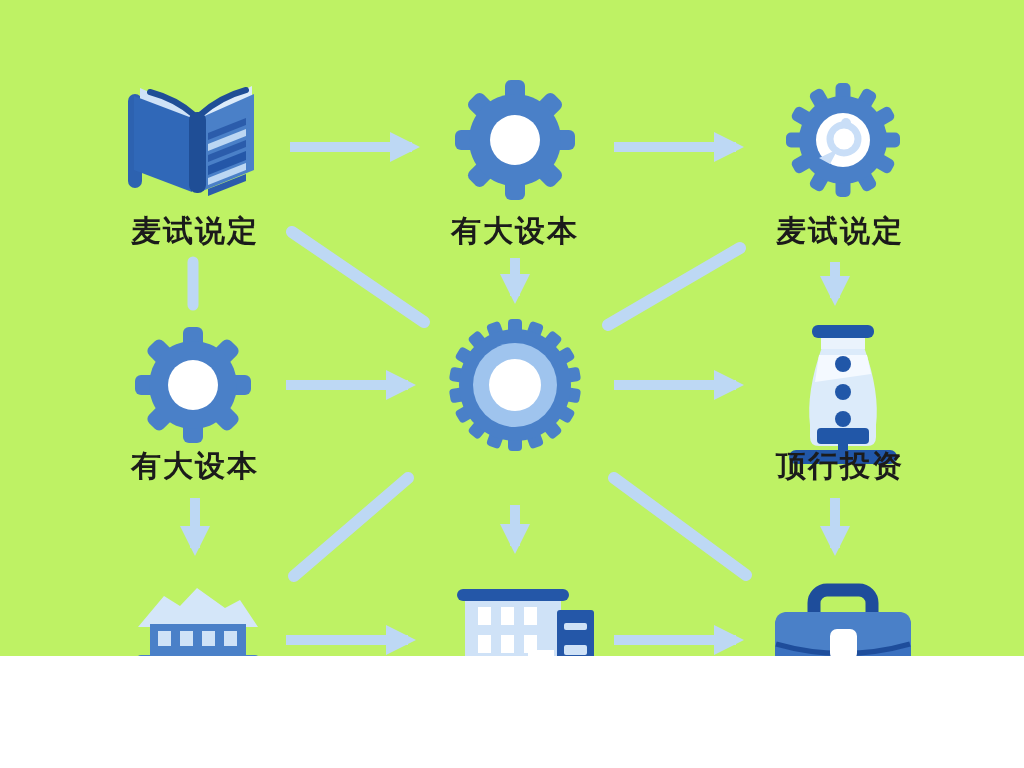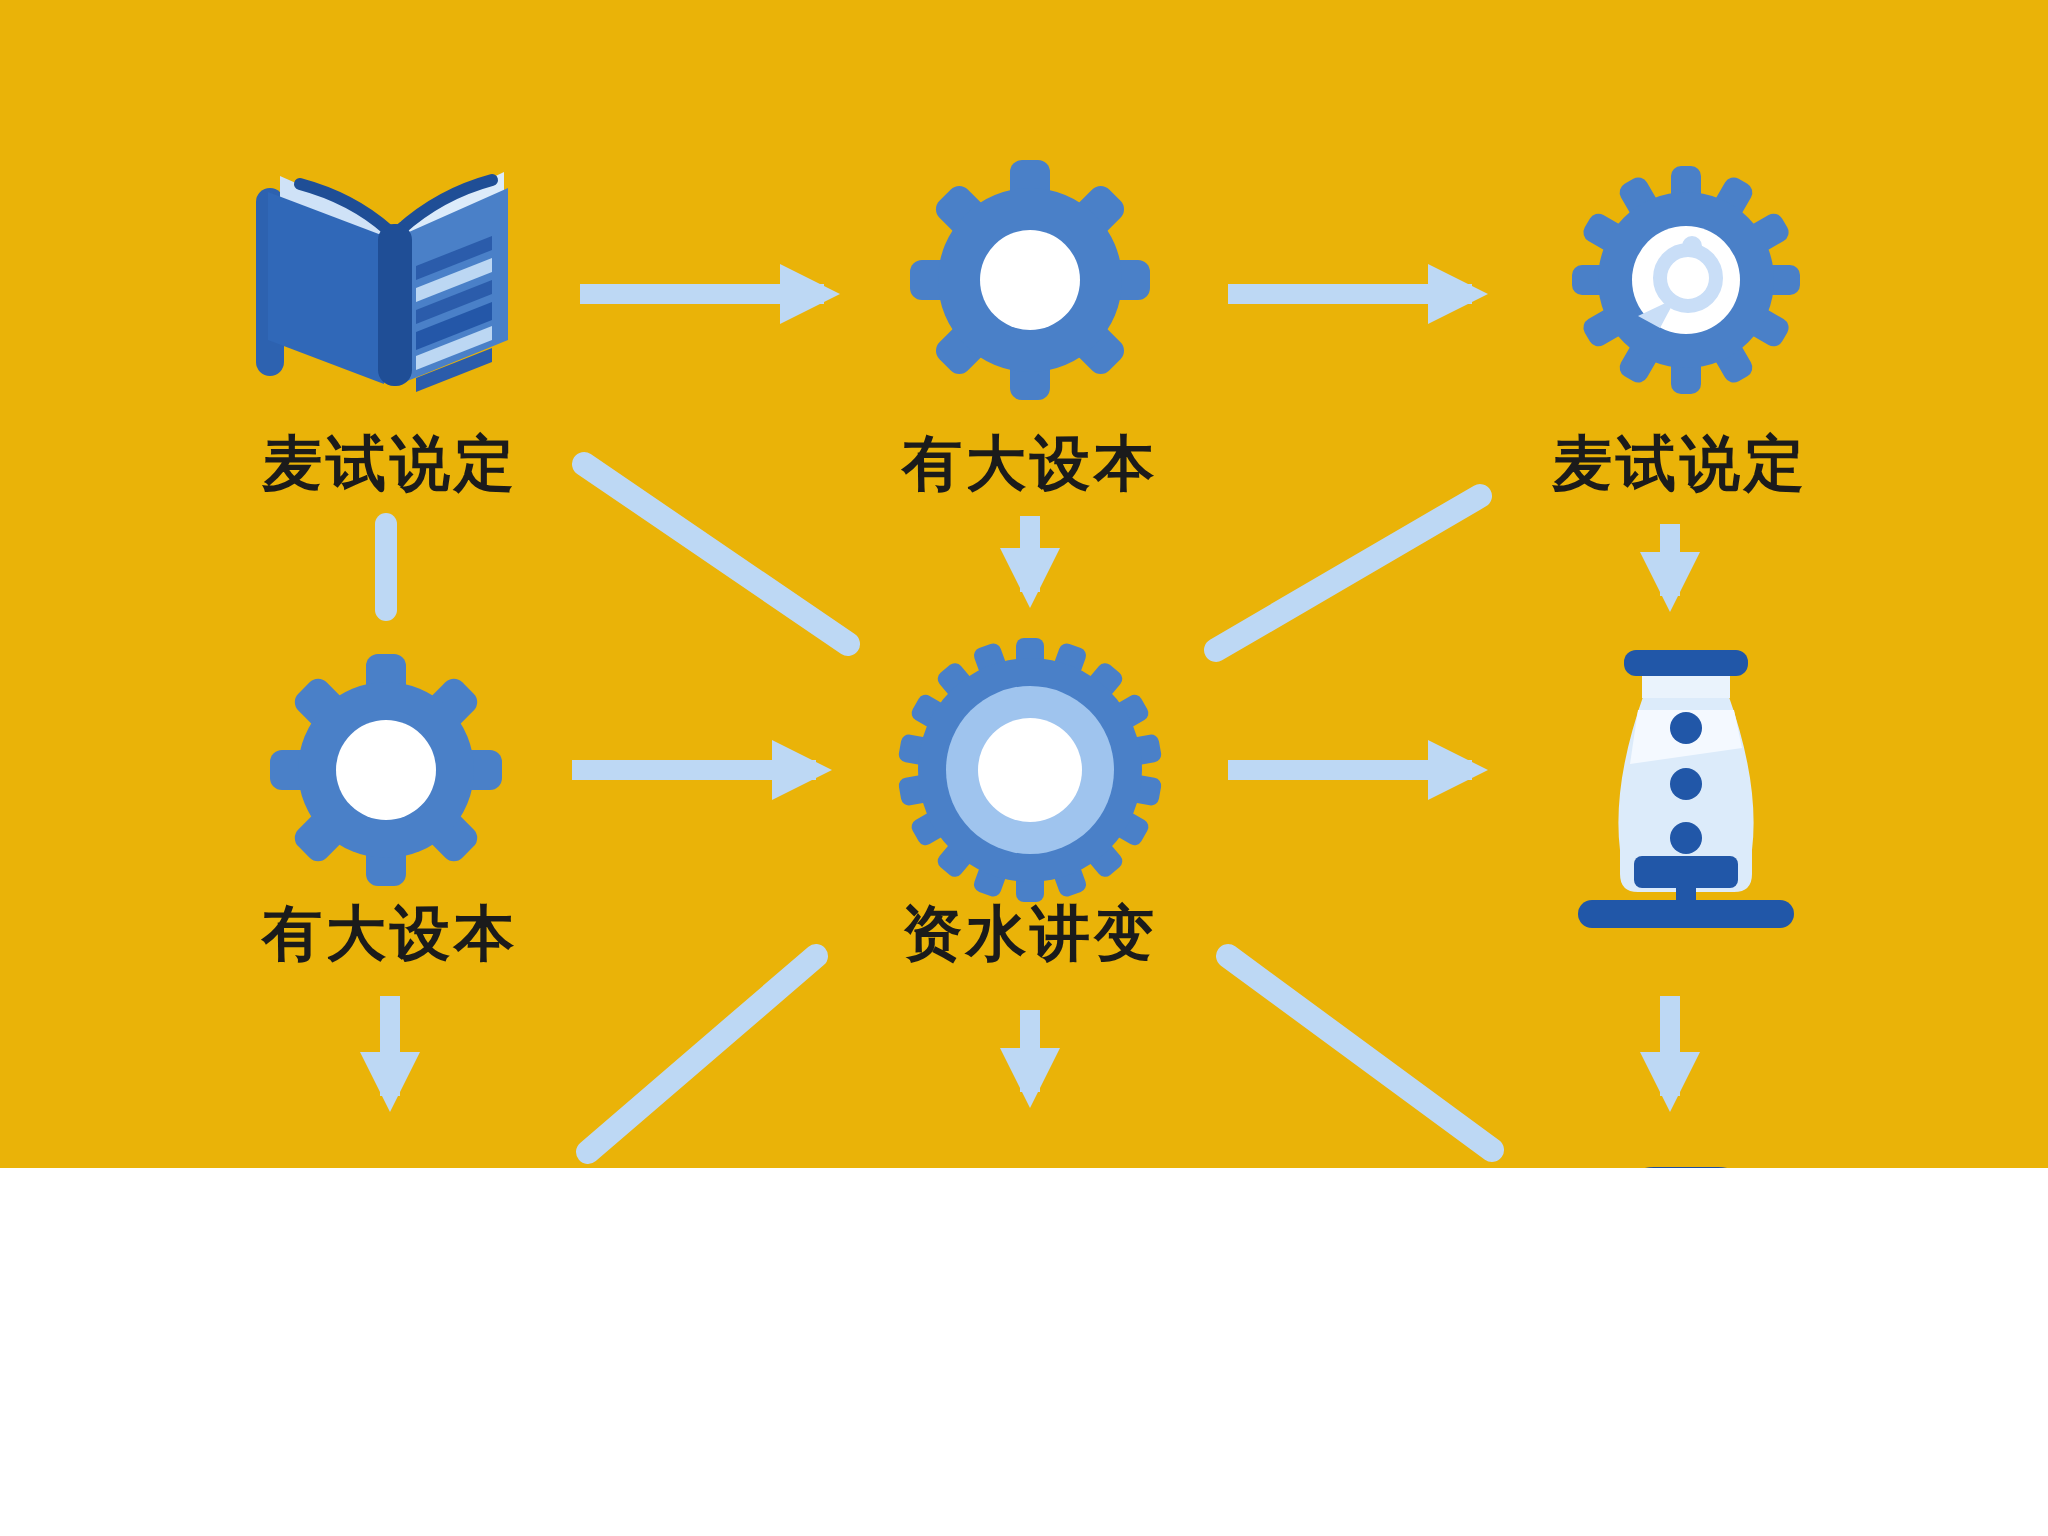--- a/index.html
+++ b/index.html
@@ -5,10 +5,10 @@
   html,body{margin:0;padding:0;background:#ffffff;}
   #canvas{
     position:relative;
-    width:1024px;height:584px;
-    background:#eab308;
+    width:1024px;height:656px;
+    background:#bef264;
     overflow:hidden;
-    font-family:Liberation Serif, serif;
+    font-family:Liberation Mono, monospace;
   }
   #diagram-svg{position:absolute;left:0;top:0;width:1024px;height:768px;}
   .node-label{

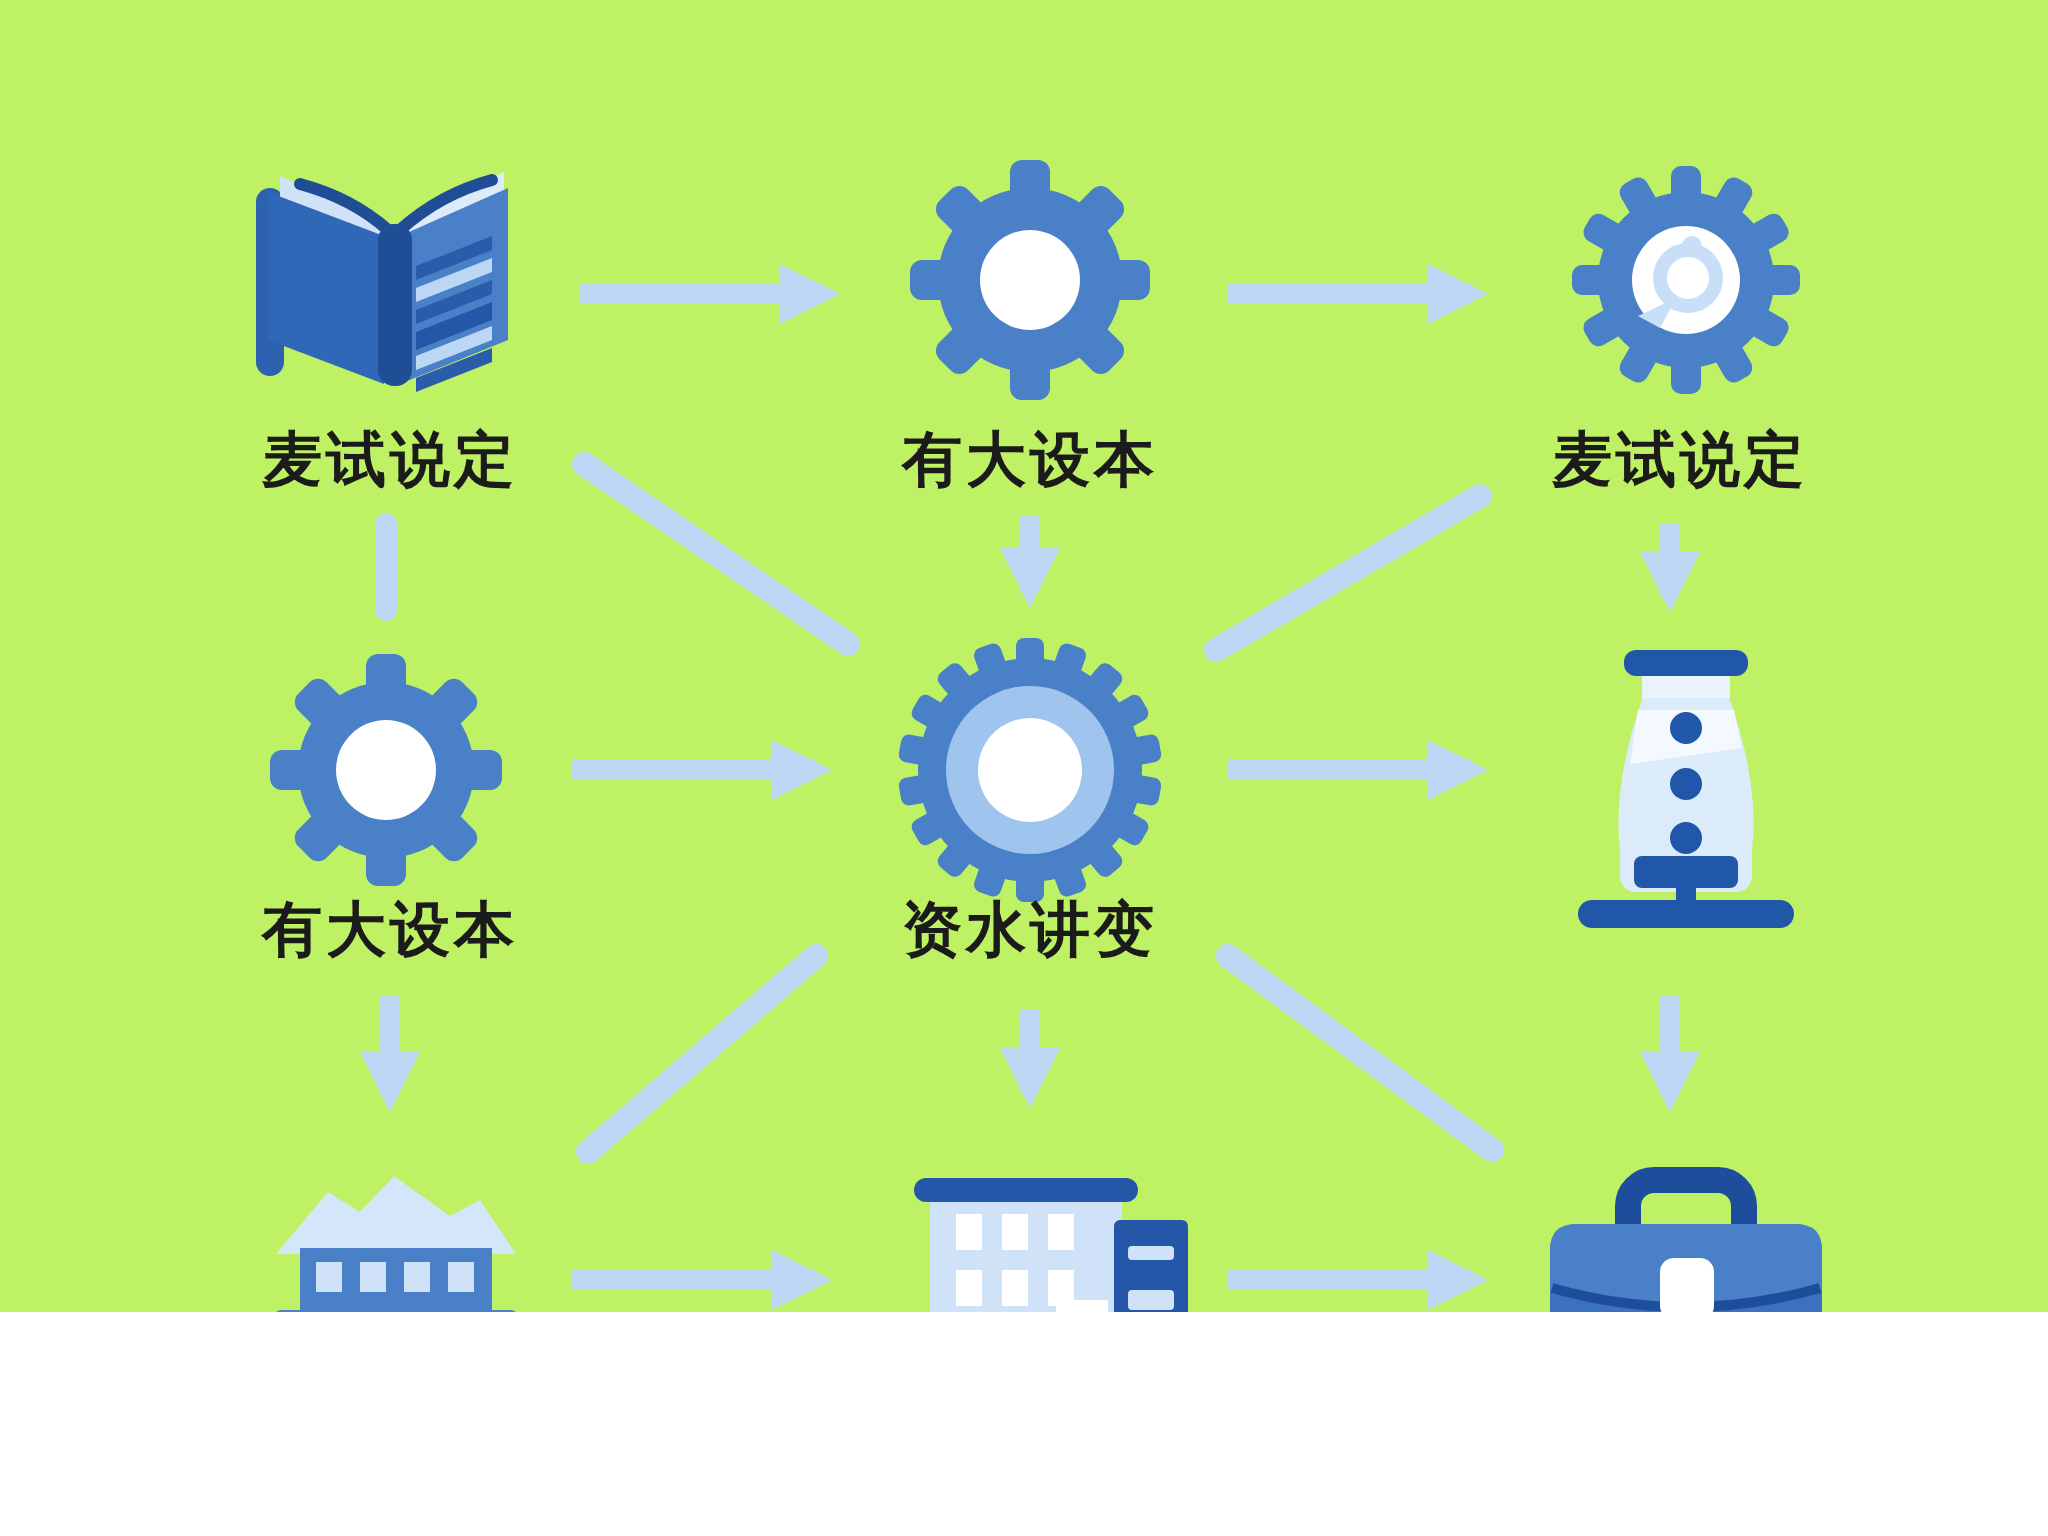--- a/index.html
+++ b/index.html
@@ -221,7 +221,6 @@
 
   <div class="node-label" style="left:45px;top:451px;">有大设本</div>
 
-  <div class="node-label" style="left:365px;top:451px;">资水讲变</div>
 
 
 </div>

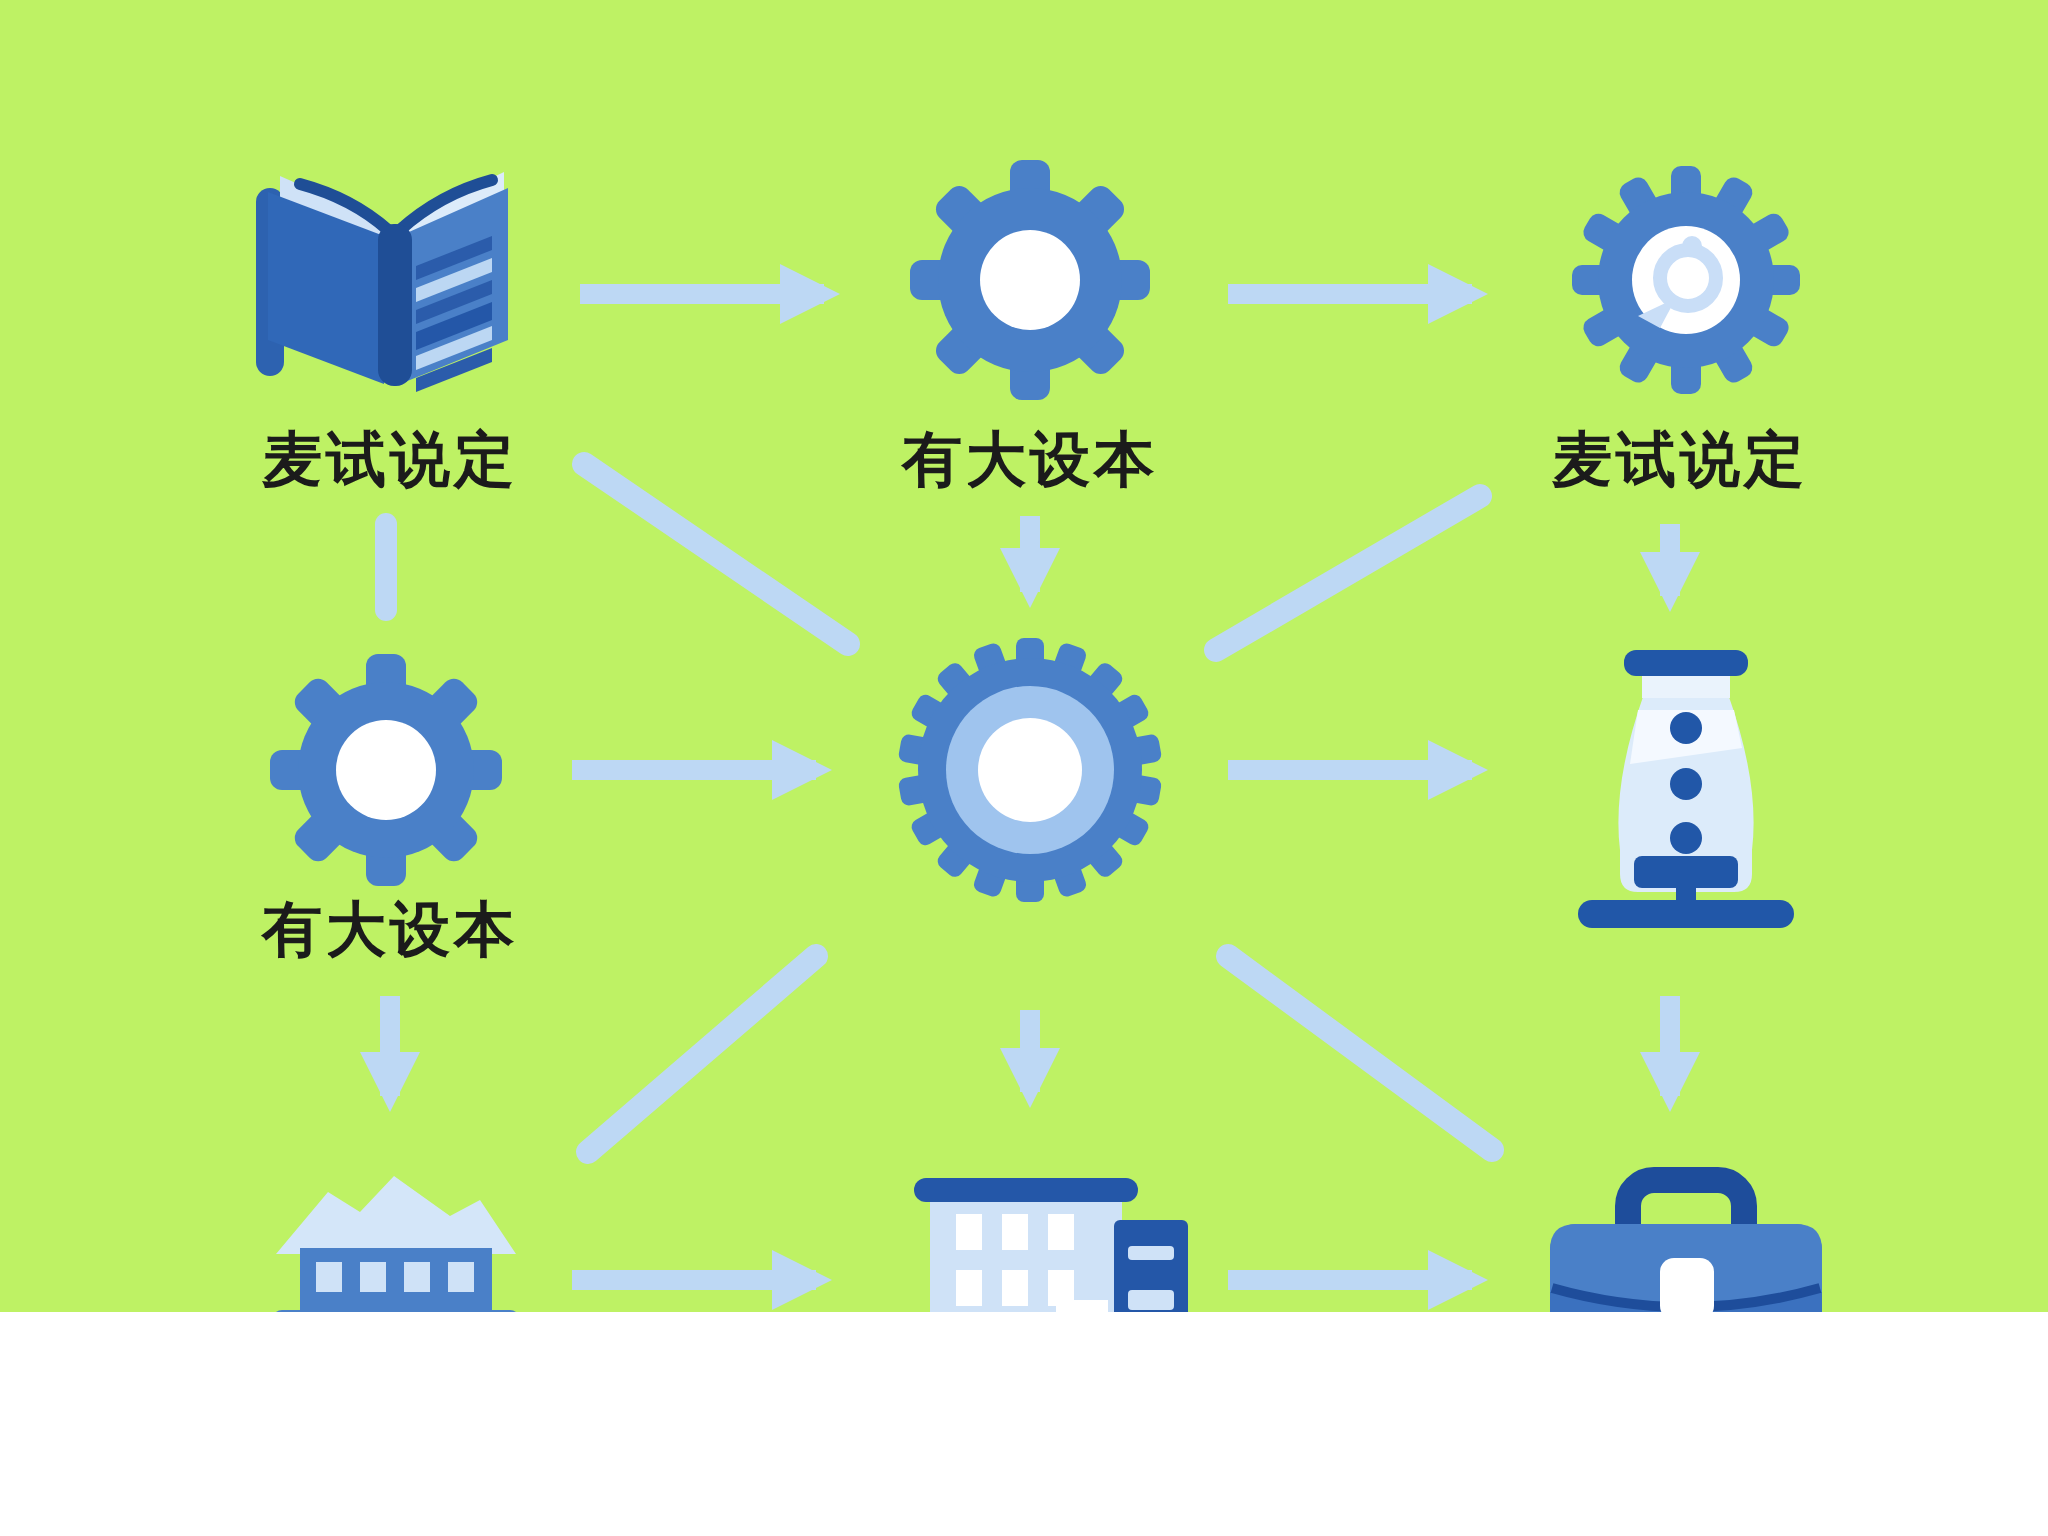--- a/index.html
+++ b/index.html
@@ -222,6 +222,7 @@
   <div class="node-label" style="left:45px;top:451px;">有大设本</div>
 
 
+  <div class="node-label" style="left:690px;top:451px;">顶行投资</div>
 
 </div>
 

